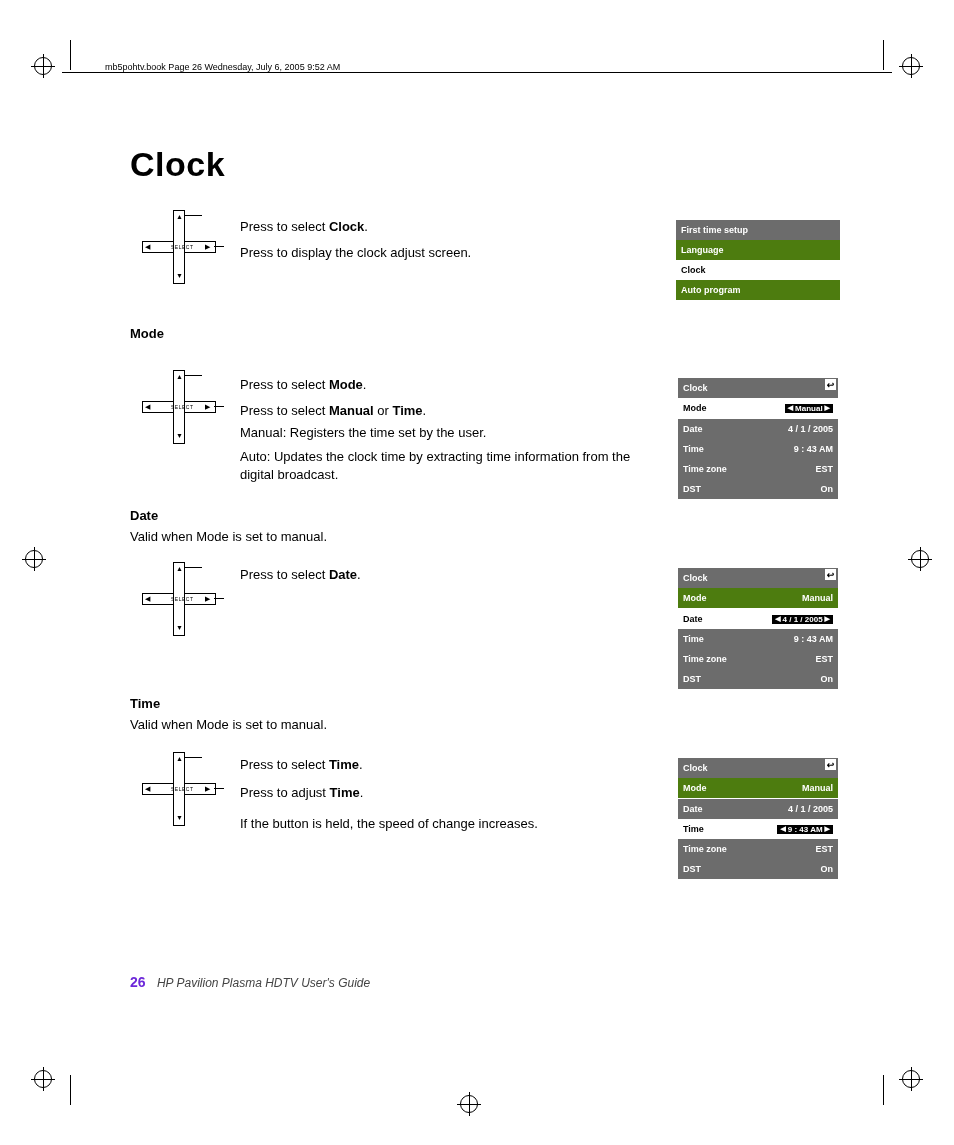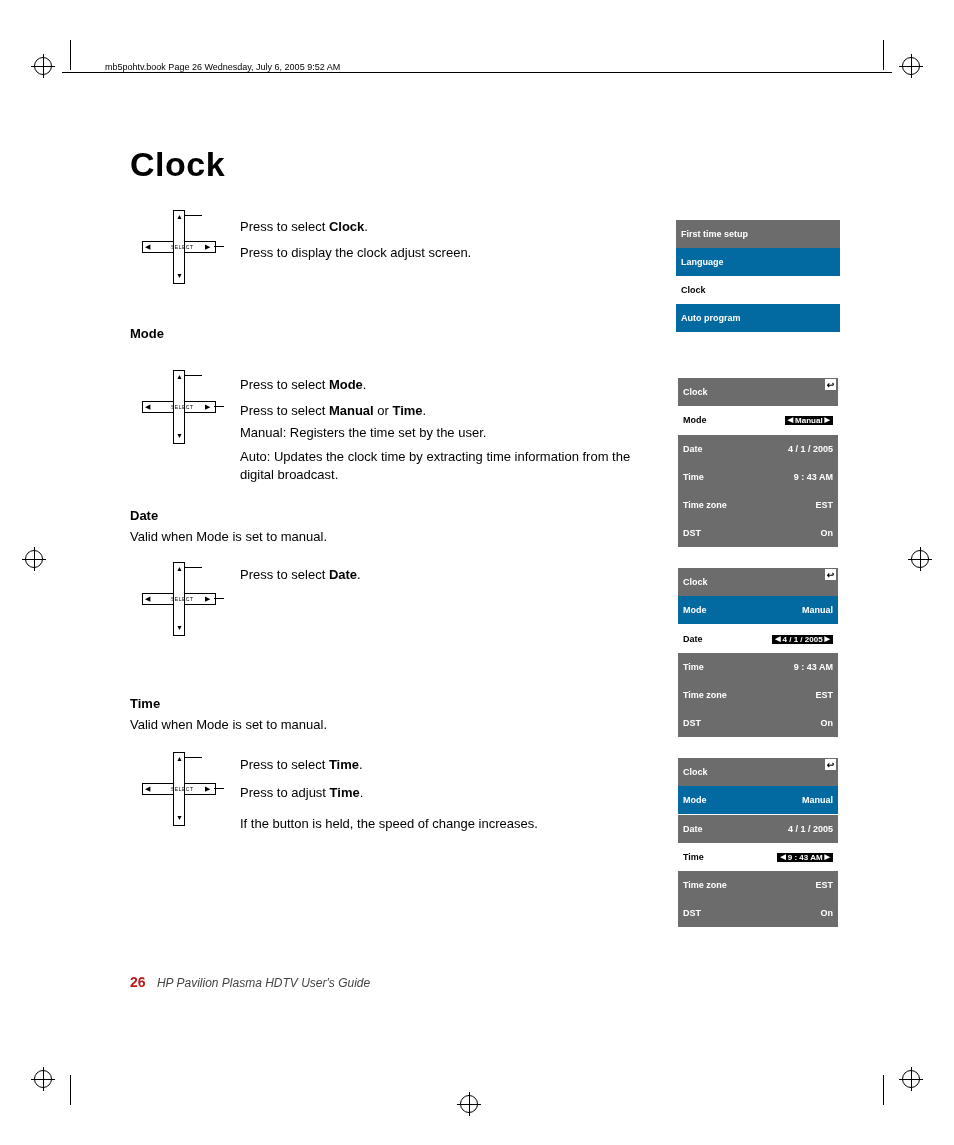--- a/index.html
+++ b/index.html
@@ -25,7 +25,7 @@
   .dpad .lead2{position:absolute;left:72px;top:36px;width:10px;height:1px;background:#000;}
   
   .osd{position:absolute;width:150px;font-size:9px;color:#fff;}
-  .osd .row{display:flex;justify-content:space-between;align-items:center;padding:2px 5px;box-sizing:border-box;height:28px;font-weight:700;}
+  .osd .row{display:flex;justify-content:space-between;align-items:center;padding:2px 5px;box-sizing:border-box;height:20px;font-weight:700;}
   .osd .row.dk{background:#6c6c6c;}
   .osd .row.lt{background:#0369a1;}
   .osd .row.wt{background:#fff;color:#000;}

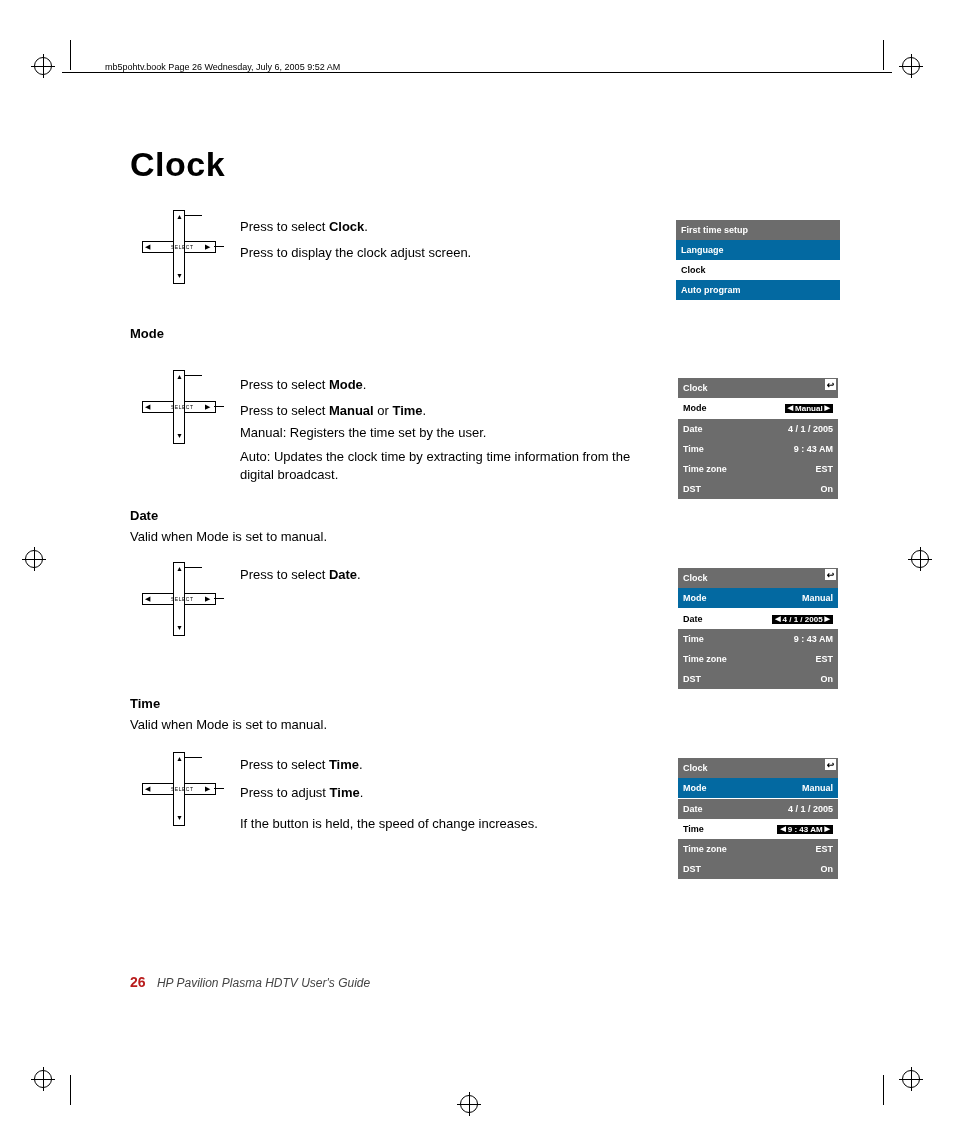--- a/index.html
+++ b/index.html
@@ -27,7 +27,7 @@
   .osd{position:absolute;width:150px;font-size:9px;color:#fff;}
   .osd .row{display:flex;justify-content:space-between;align-items:center;padding:2px 5px;box-sizing:border-box;height:20px;font-weight:700;}
   .osd .row.dk{background:#6c6c6c;}
-  .osd .row.lt{background:#0369a1;}
+  .osd .row.lt{background:#4d7c0f;}
   .osd .row.wt{background:#fff;color:#000;}
   .osd .row .val{font-weight:700;}
   .osd .row .sel{display:inline-flex;align-items:center;gap:2px;background:#000;color:#fff;padding:0 3px;font-size:8px;}

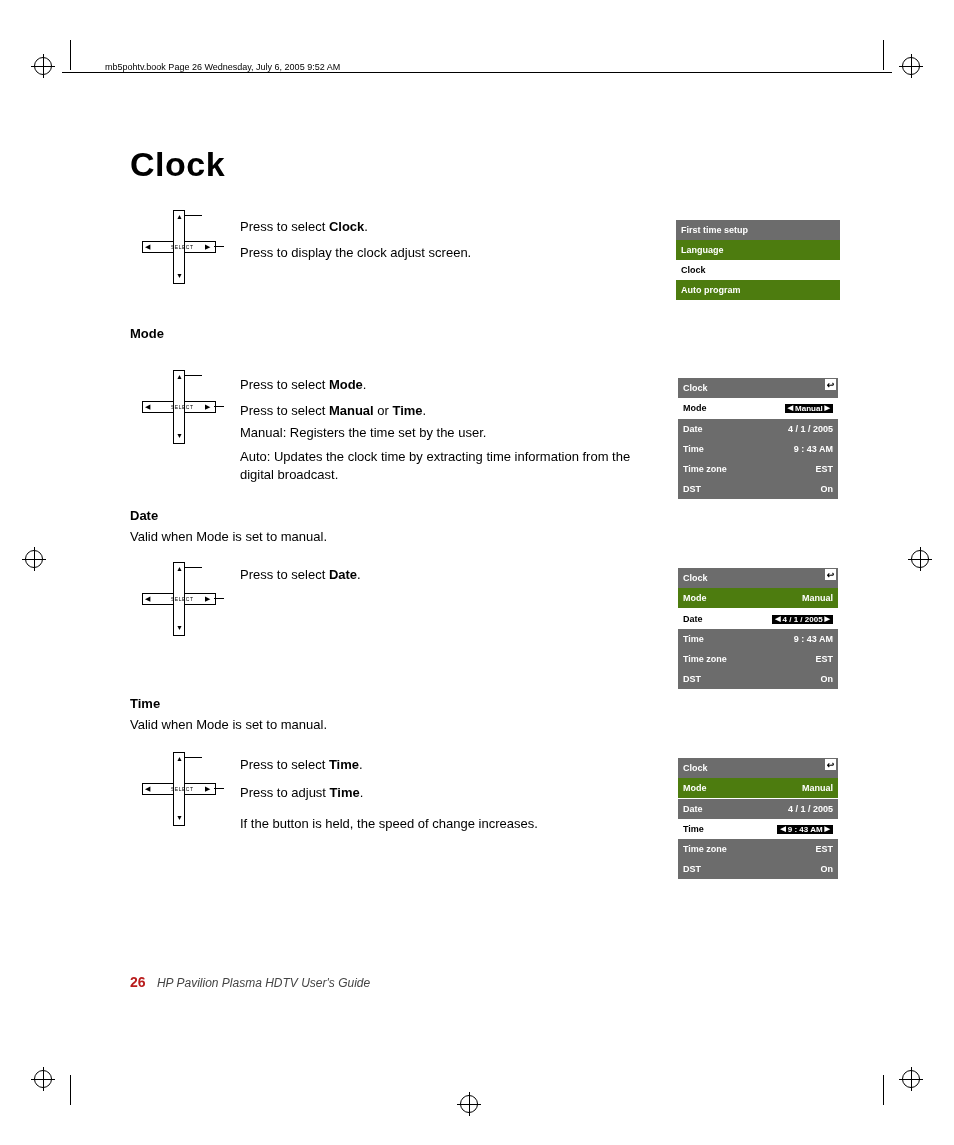--- a/index.html
+++ b/index.html
@@ -9,7 +9,7 @@
   .sub{position:absolute;font-size:13px;font-weight:700;}
   .body-text{position:absolute;font-size:13px;line-height:1.35;}
   .footer{position:absolute;left:130px;bottom:155px;font-size:12px;font-style:italic;color:#444;}
-  .footer .pn{font-weight:700;font-style:normal;color:#b91c1c;font-size:14px;margin-right:8px;}
+  .footer .pn{font-weight:700;font-style:normal;color:#6d28d9;font-size:14px;margin-right:8px;}
   
   .dpad{position:absolute;width:72px;height:72px;}
   .dpad .bar{position:absolute;background:#fff;border:1px solid #000;}

